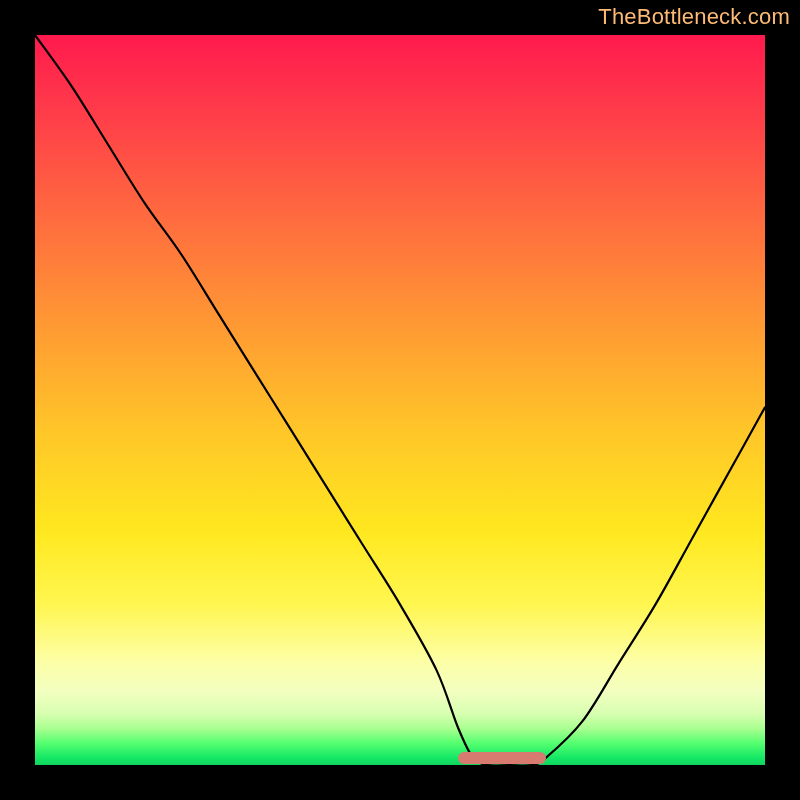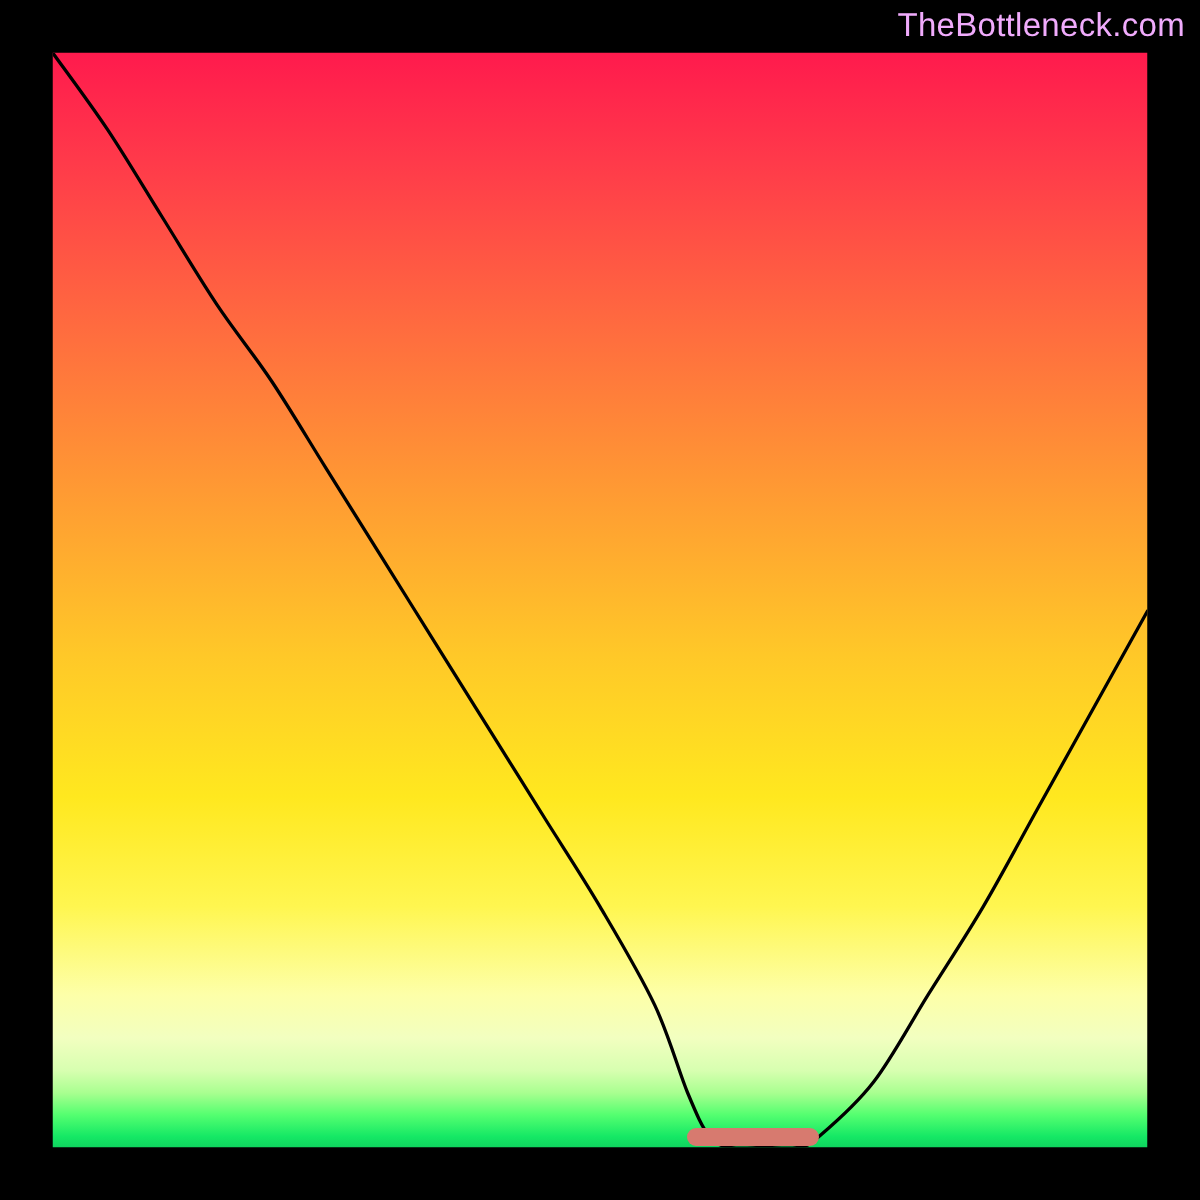--- a/index.html
+++ b/index.html
@@ -20,7 +20,7 @@
     position: absolute;
     top: 4px;
     right: 10px;
-    color: #f0abfc;
+    color: #fdba74;
     font-size: 22px;
     font-weight: 500;
     letter-spacing: 0.2px;

